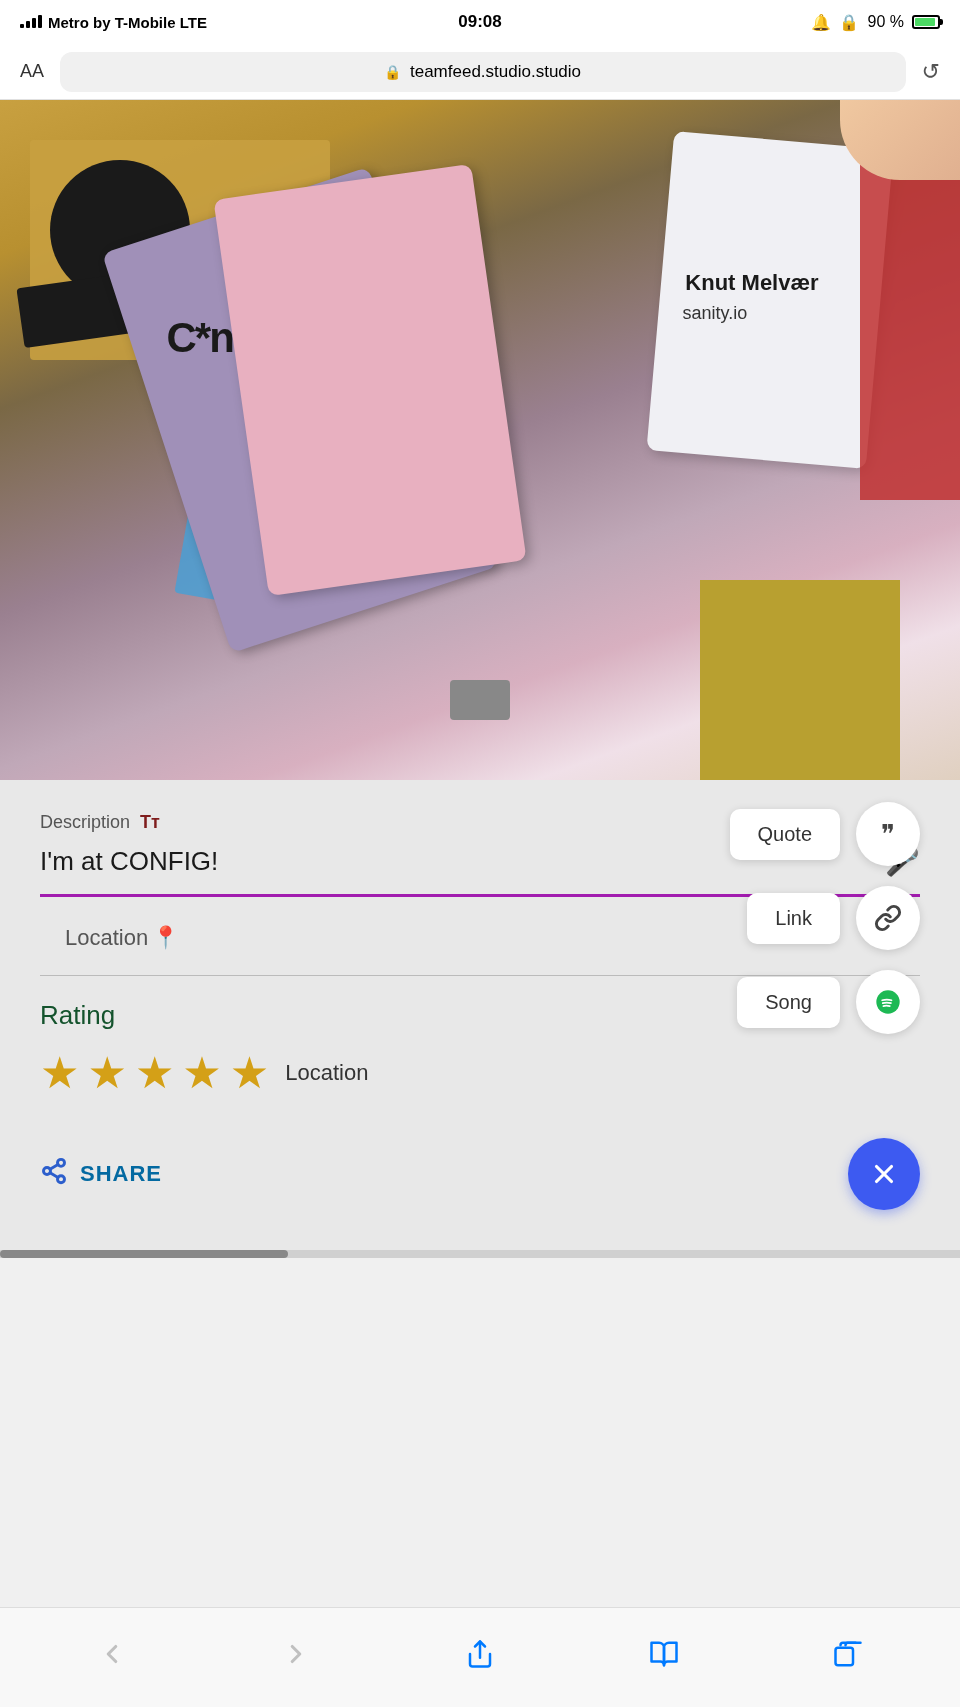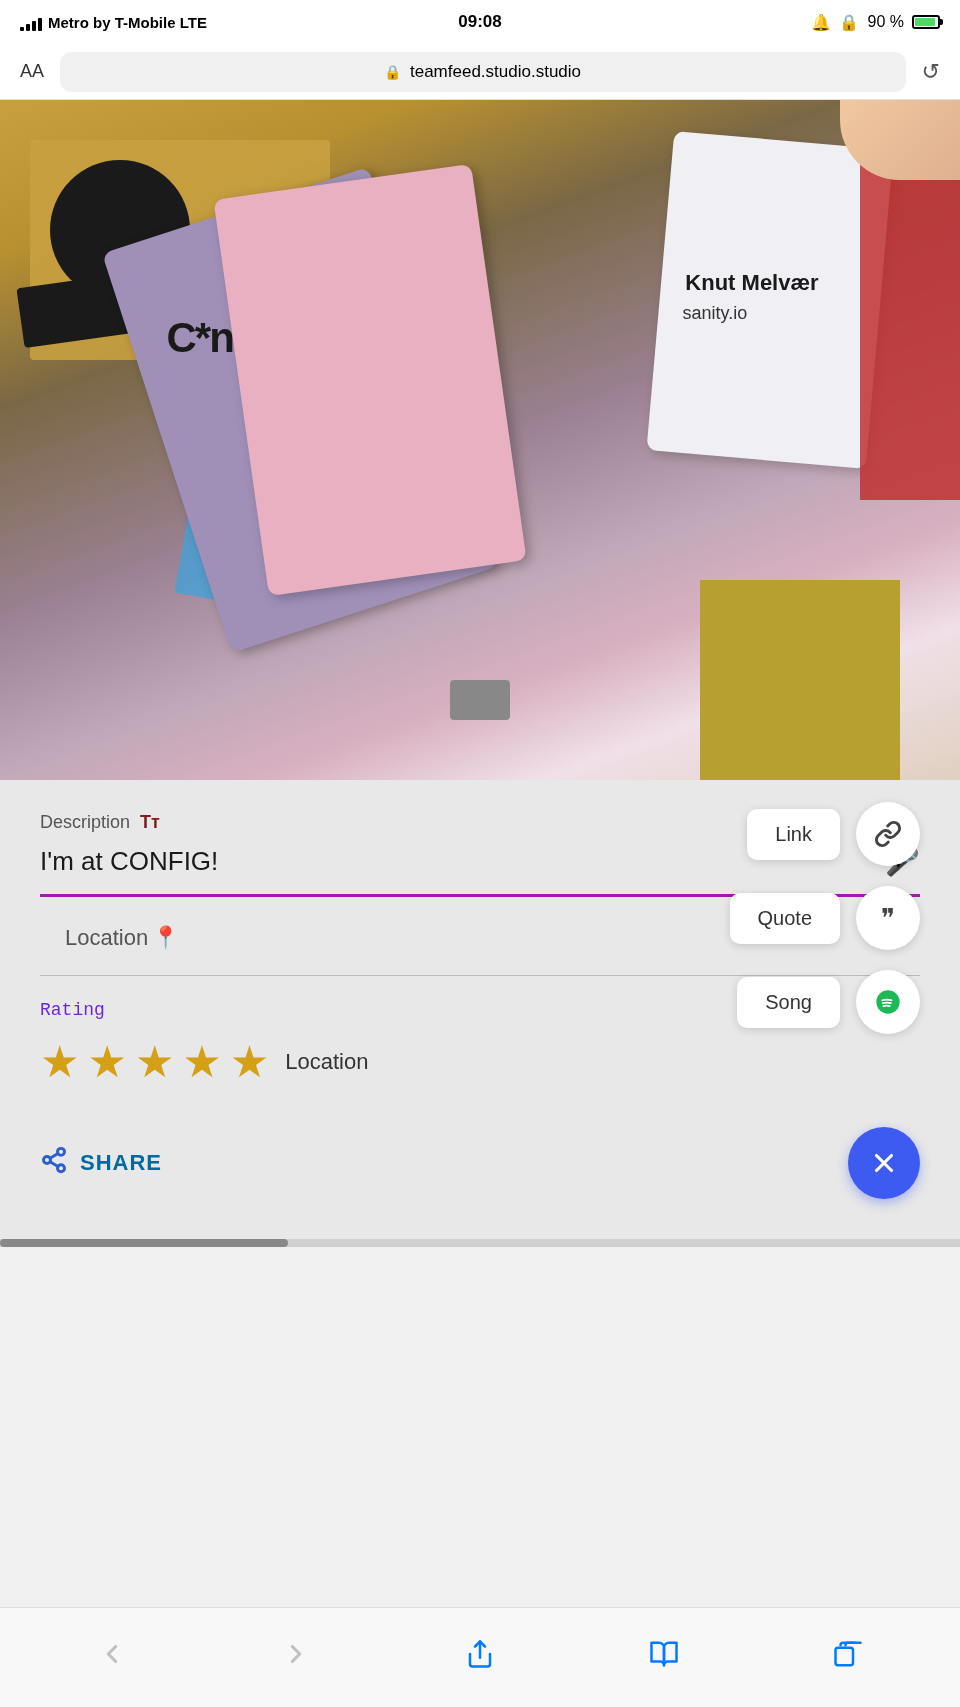--- a/index.html
+++ b/index.html
@@ -29,7 +29,7 @@
 
     .status-carrier {
       display: flex;
-      align-items: flex-end;
+      align-items: flex-start;
       gap: 6px;
       font-size: 15px;
       font-weight: 600;

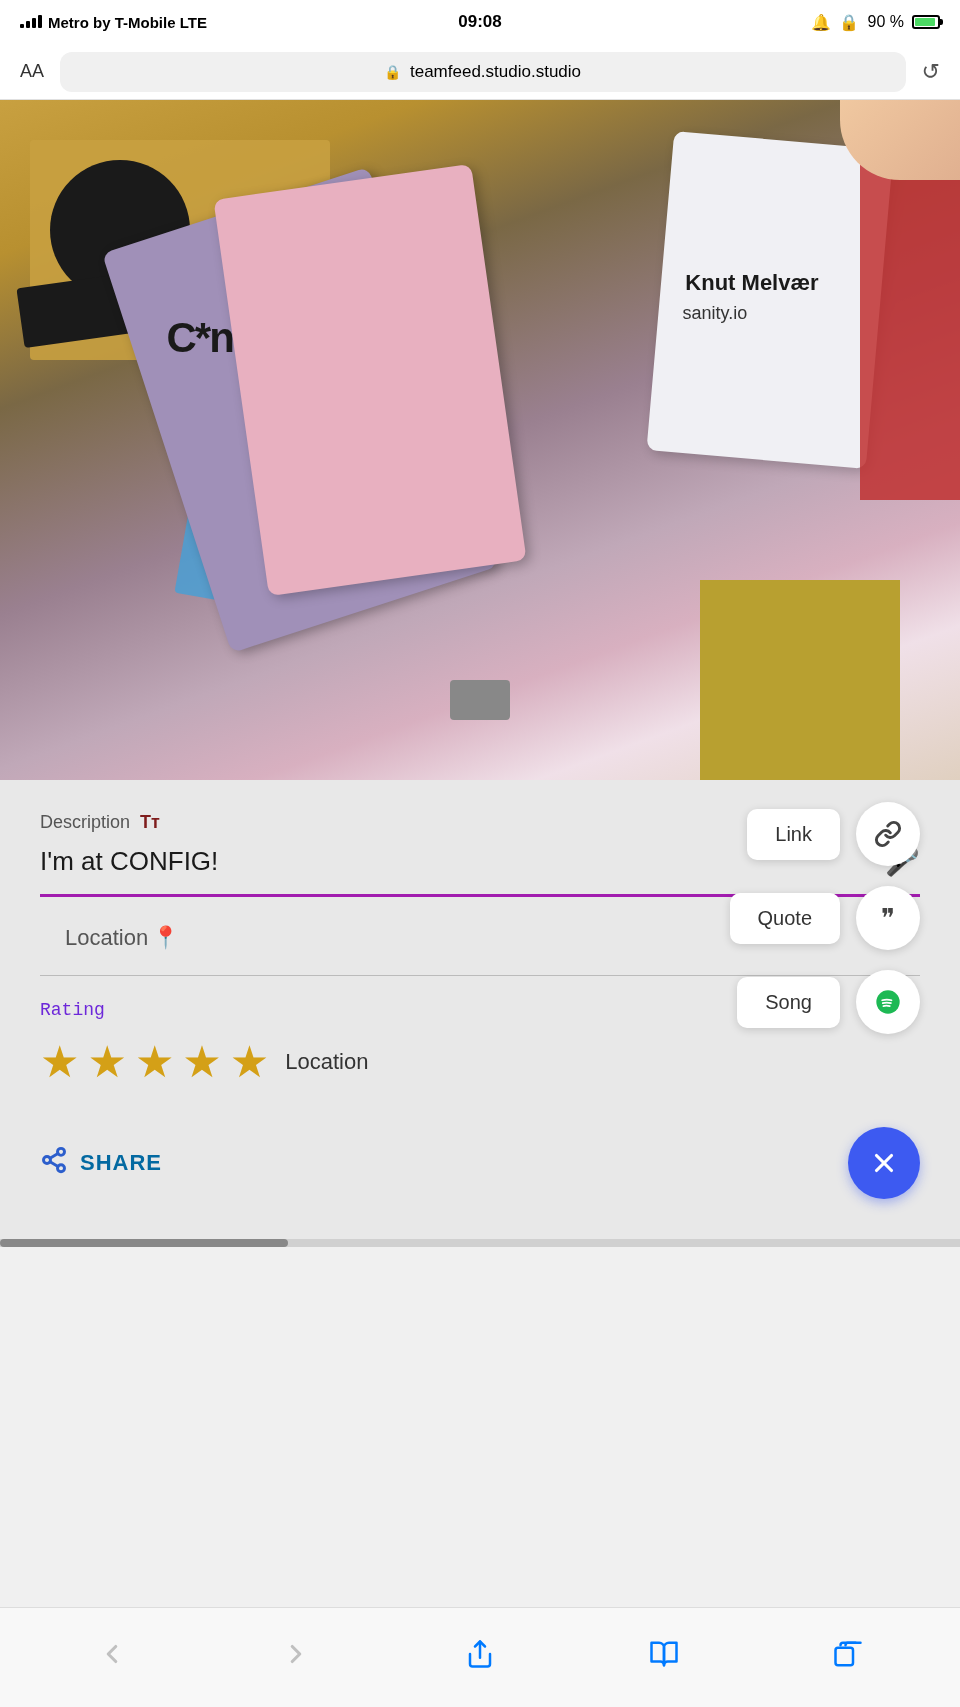--- a/index.html
+++ b/index.html
@@ -459,19 +459,19 @@
     <div style="position:absolute;right:0;top:-10px;display:flex;flex-direction:column;gap:20px;align-items:flex-end;z-index:20;">
 
       <div class="action-row">
+        <button class="action-pill">Quote</button>
+        <button class="action-circle">
+          <span style="font-size:26px;color:#444;">❞</span>
+        </button>
+      </div>
+
+      <div class="action-row">
         <button class="action-pill">Link</button>
         <button class="action-circle">
           <svg width="28" height="28" viewBox="0 0 24 24" fill="none" stroke="#444" stroke-width="2.5" stroke-linecap="round" stroke-linejoin="round">
             <path d="M10 13a5 5 0 0 0 7.54.54l3-3a5 5 0 0 0-7.07-7.07l-1.72 1.71"></path>
             <path d="M14 11a5 5 0 0 0-7.54-.54l-3 3a5 5 0 0 0 7.07 7.07l1.71-1.71"></path>
           </svg>
-        </button>
-      </div>
-
-      <div class="action-row">
-        <button class="action-pill">Quote</button>
-        <button class="action-circle">
-          <span style="font-size:26px;color:#444;">❞</span>
         </button>
       </div>
 

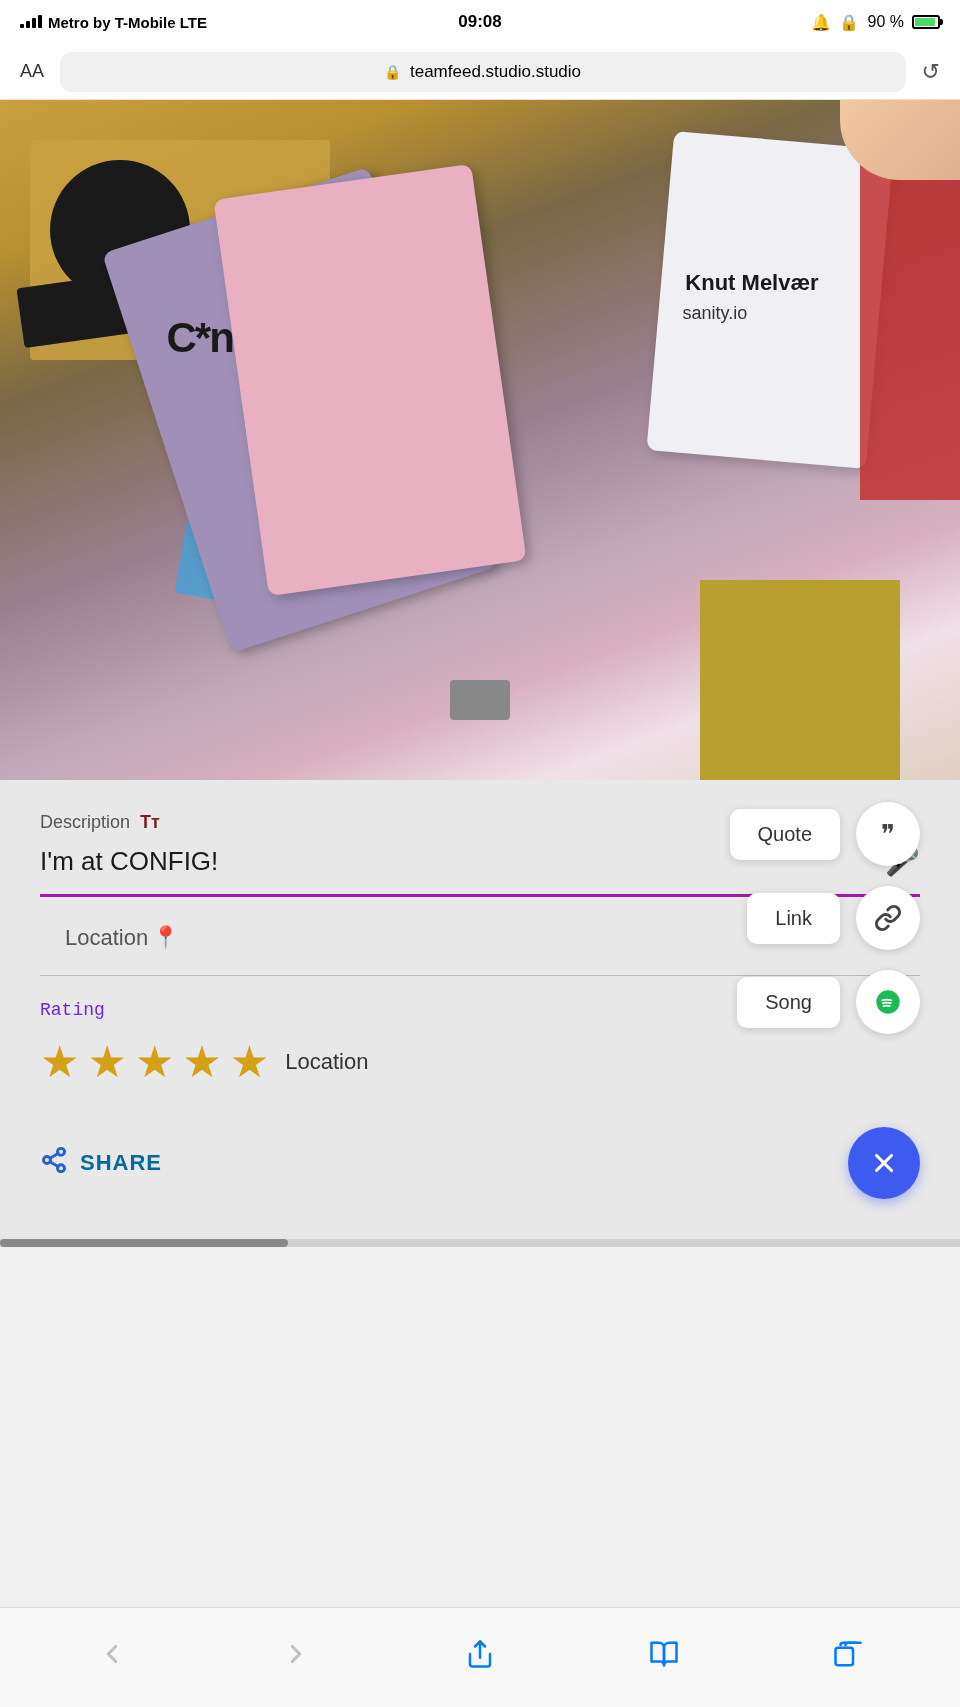--- a/index.html
+++ b/index.html
@@ -263,10 +263,9 @@
     }
 
     .rating-label {
-      font-size: 18px;
-      color: #6d28d9;
+      font-size: 26px;
+      color: #14532d;
       margin-bottom: 16px;
-      font-family: Liberation Mono, monospace;
     }
 
     .rating-row {

